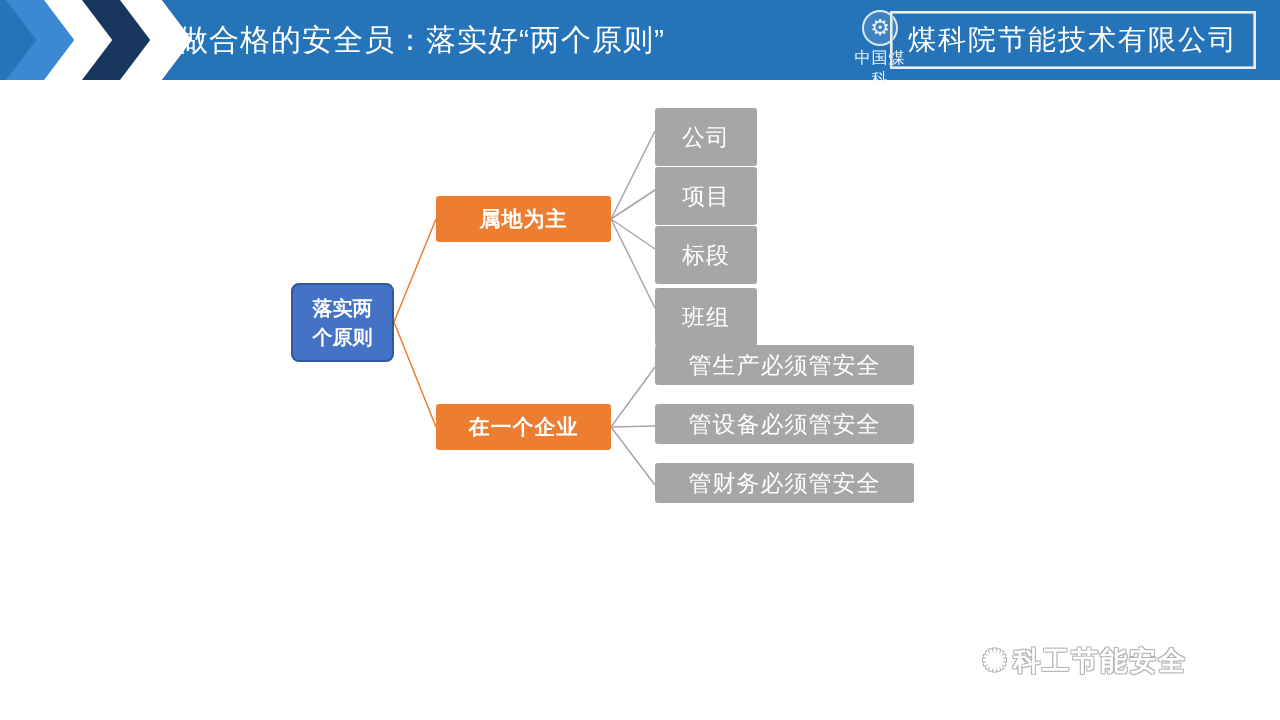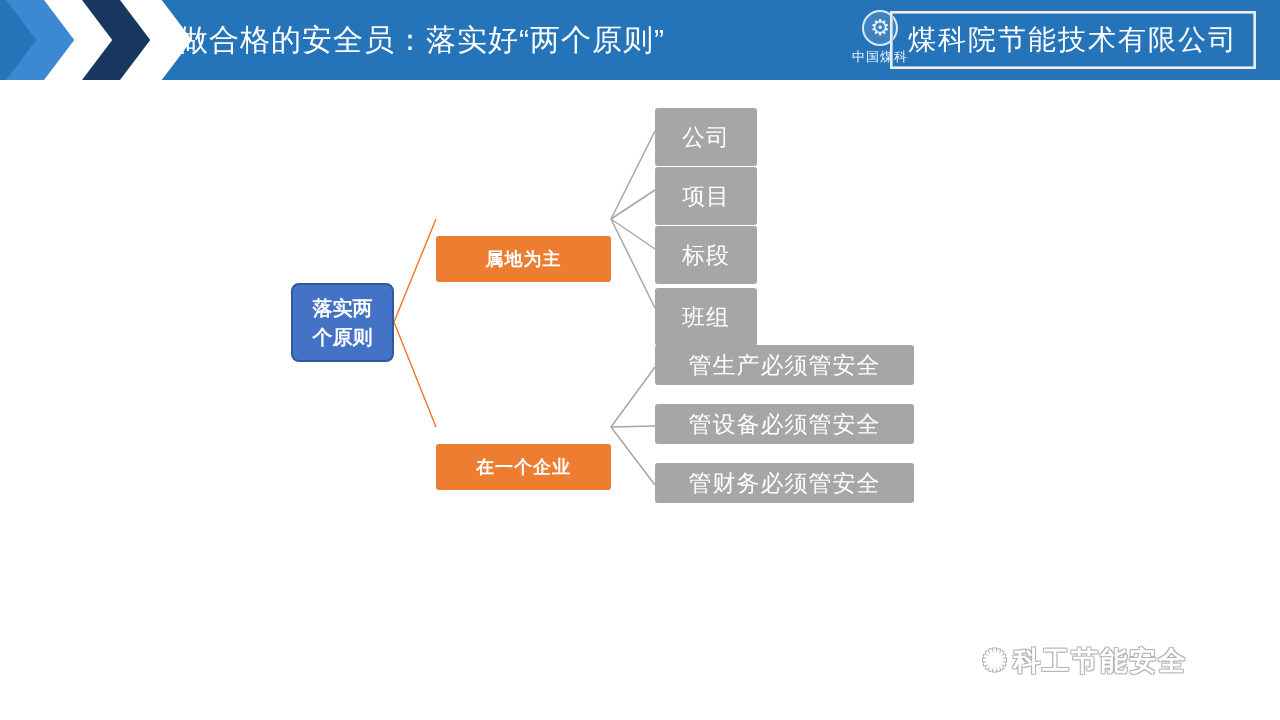--- a/index.html
+++ b/index.html
@@ -35,7 +35,7 @@
     display:flex; align-items:center; justify-content:center;
     font-size:22px; color:#eaf4fc; line-height:1;
   }
-  .logo-text { font-size:13px; margin-top:2px; color:#f0f7fd; letter-spacing:1px; }
+  .logo-text { font-size:16px; margin-top:2px; color:#f0f7fd; letter-spacing:1px; }
   .company-box {
     position:absolute; right:24px; top:11px; height:58px;
     border:2px solid #ededed; box-shadow:0 0 0 1px #9fc0da inset;

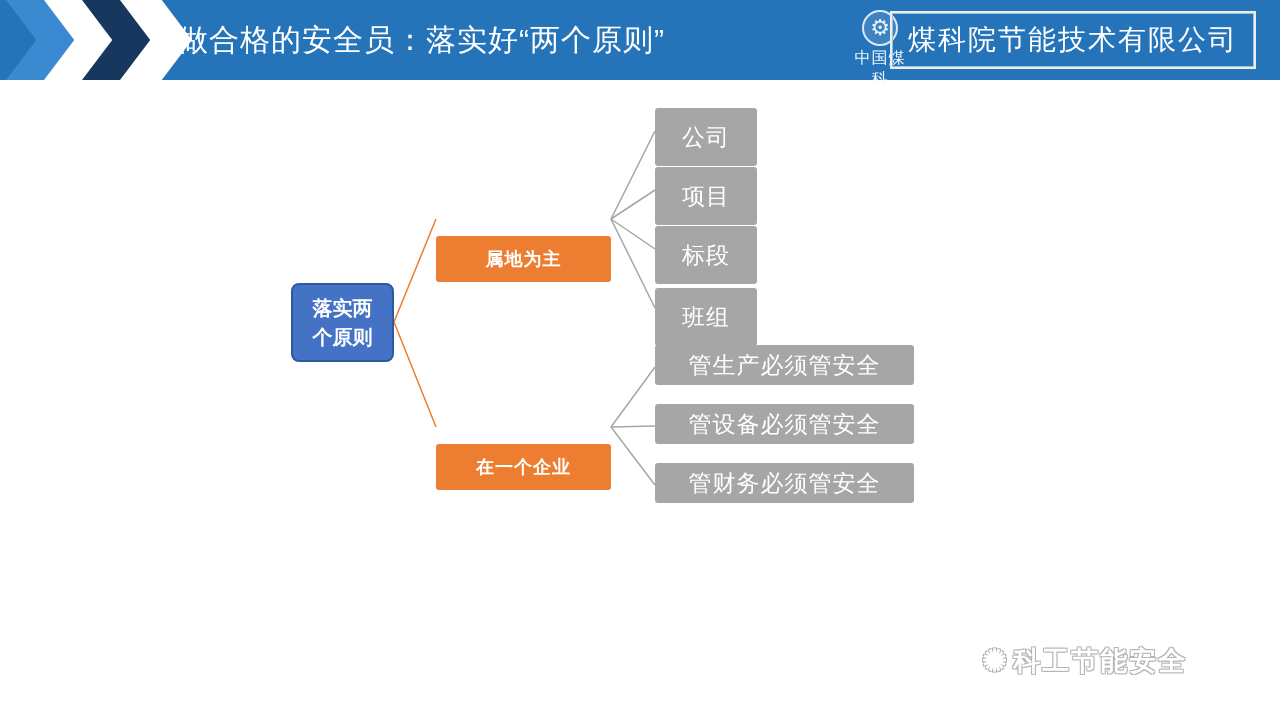--- a/index.html
+++ b/index.html
@@ -57,7 +57,7 @@
   }
   .branch-node {
     width:175px; height:46px; background:#ED7D31; border-radius:3px;
-    font-size:18px; font-weight:bold; letter-spacing:1px;margin-top:40px;
+    font-size:21px; font-weight:bold; letter-spacing:1px;
   }
   .branch-0 { left:436px; top:196px; }
   .branch-1 { left:436px; top:404px; }

